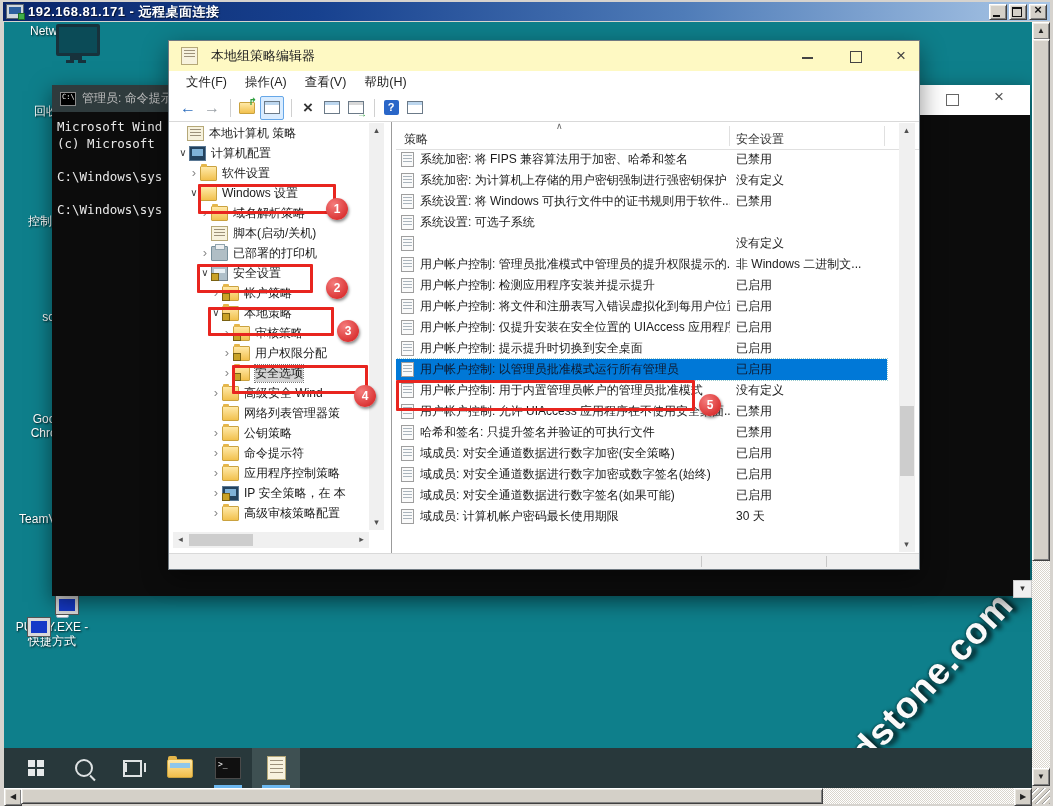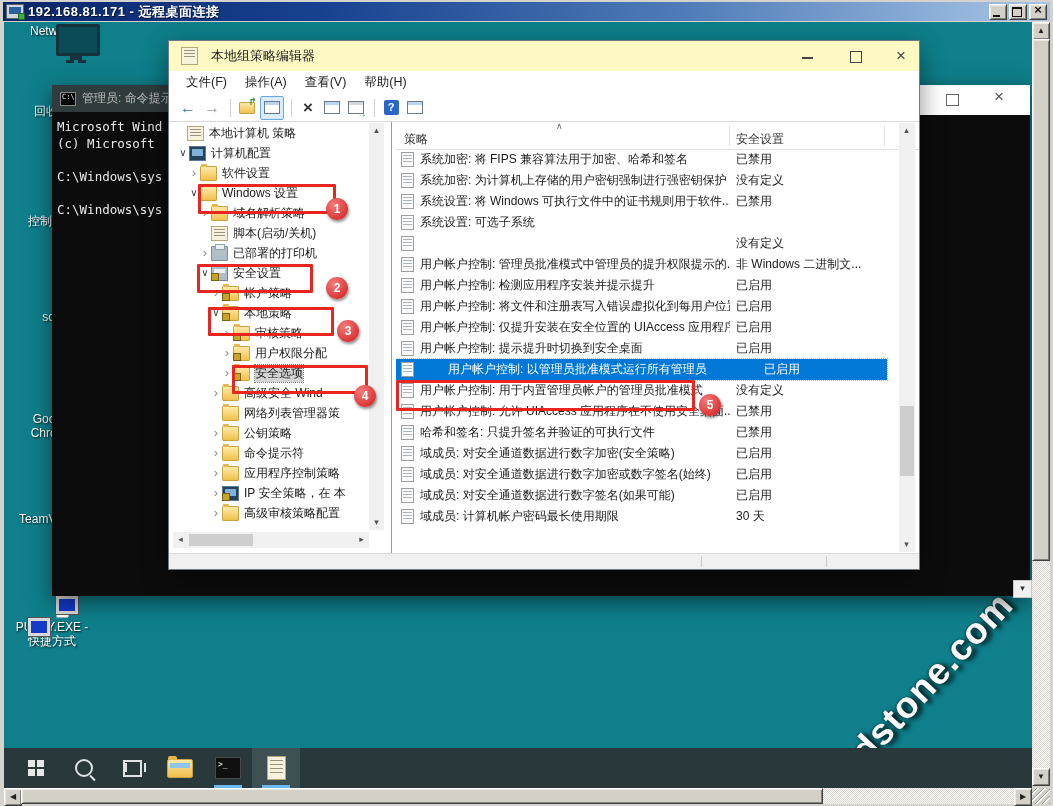--- a/index.html
+++ b/index.html
@@ -141,7 +141,7 @@
   .lp{font-size:12px;white-space:nowrap;overflow:hidden;width:310px;}
   .ls{position:absolute;left:340px;font-size:12px;white-space:nowrap;}
   .lrow.sel{background:#0078d7;width:491px;outline:1px dotted #9cc;}
-  .lrow.sel .lp,.lrow.sel .ls{color:#ffffff;margin-left:28px;}
+  .lrow.sel .lp,.lrow.sel .ls{color:#0f172a;}
   .list-vscroll{position:absolute;left:503px;top:0;width:16px;height:429px;background:#f0f0f0;}
   .gpe-statusbar{position:absolute;left:0;top:512px;width:100%;height:15px;background:#f0f0f0;border-top:1px solid #d9d9d9;}
   .gpe-statusbar i{position:absolute;top:2px;width:1px;height:11px;background:#c8c8c8;}

